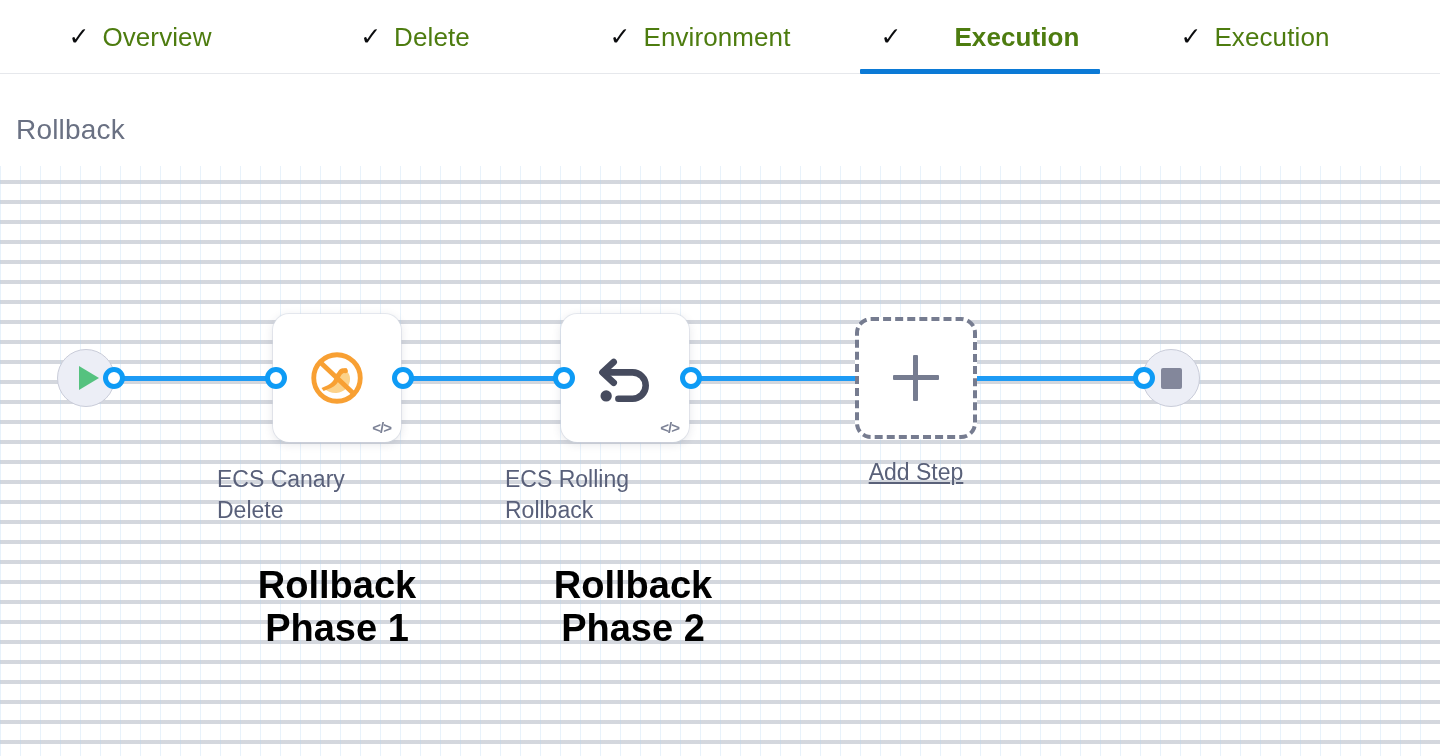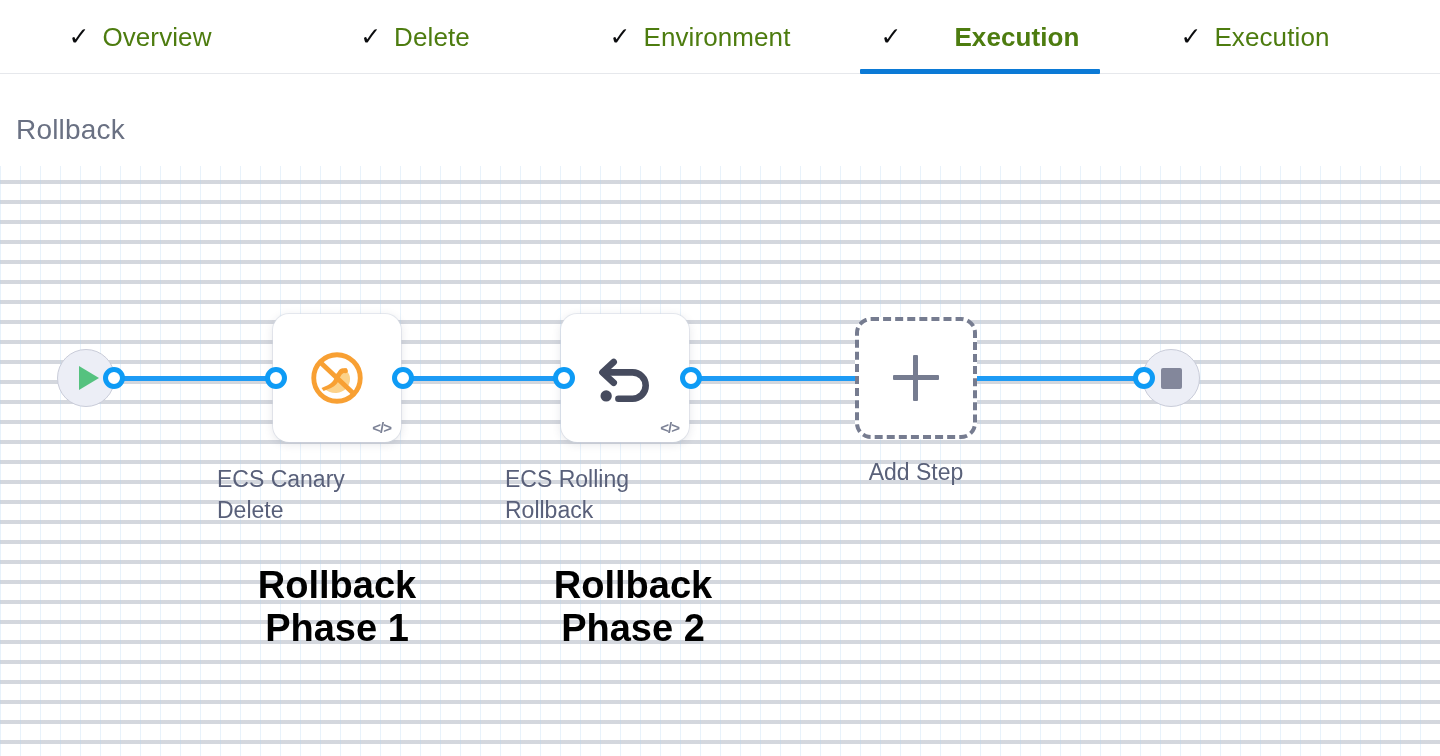--- a/index.html
+++ b/index.html
@@ -245,6 +245,7 @@
     top: 385px;
     width: 240px;
     z-index: 6;
+    text-decoration: underline;
   }
 
   .annotation {

